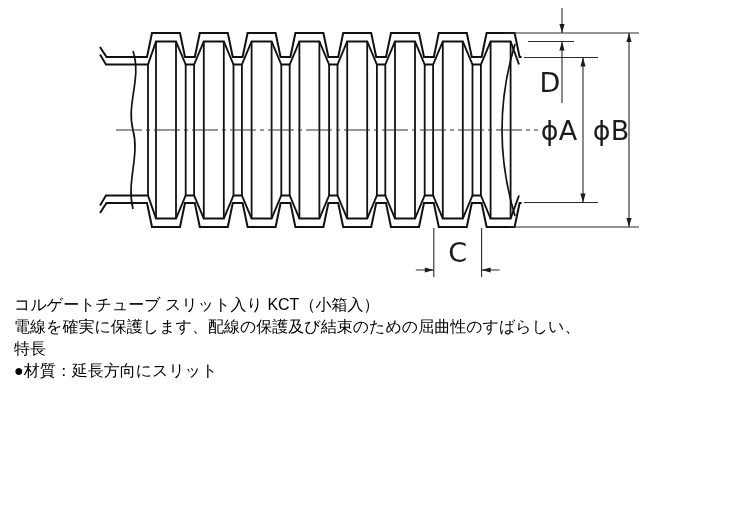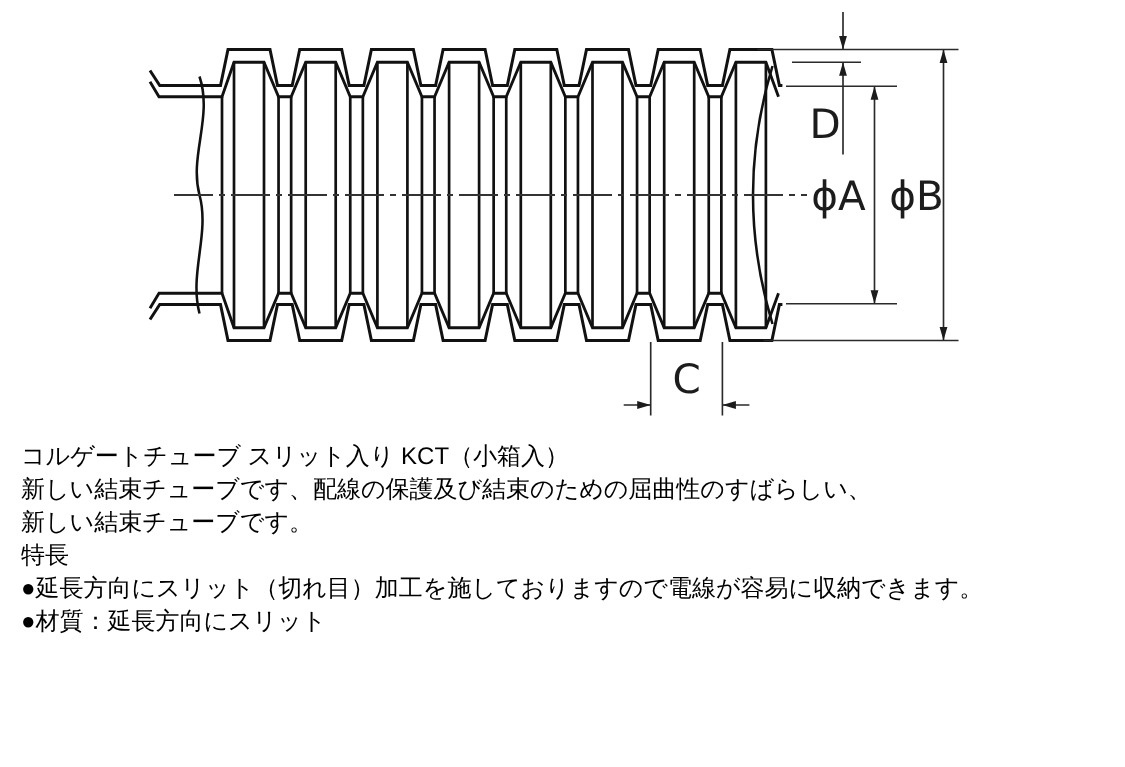--- a/index.html
+++ b/index.html
@@ -36,7 +36,7 @@
   </svg>
   <div id="desc">
     <div>コルゲートチューブ スリット入り KCT（小箱入）</div>
-    <div>新しい結束チューブです、配線の保護及び結束のための屈曲性のすばらしい、</div>
+    <div>電線を確実に保護します、配線の保護及び結束のための屈曲性のすばらしい、</div>
     <div>新しい結束チューブです。</div>
     <div>特長</div>
     <div>●延長方向にスリット（切れ目）加工を施しておりますので電線が容易に収納できます。</div>

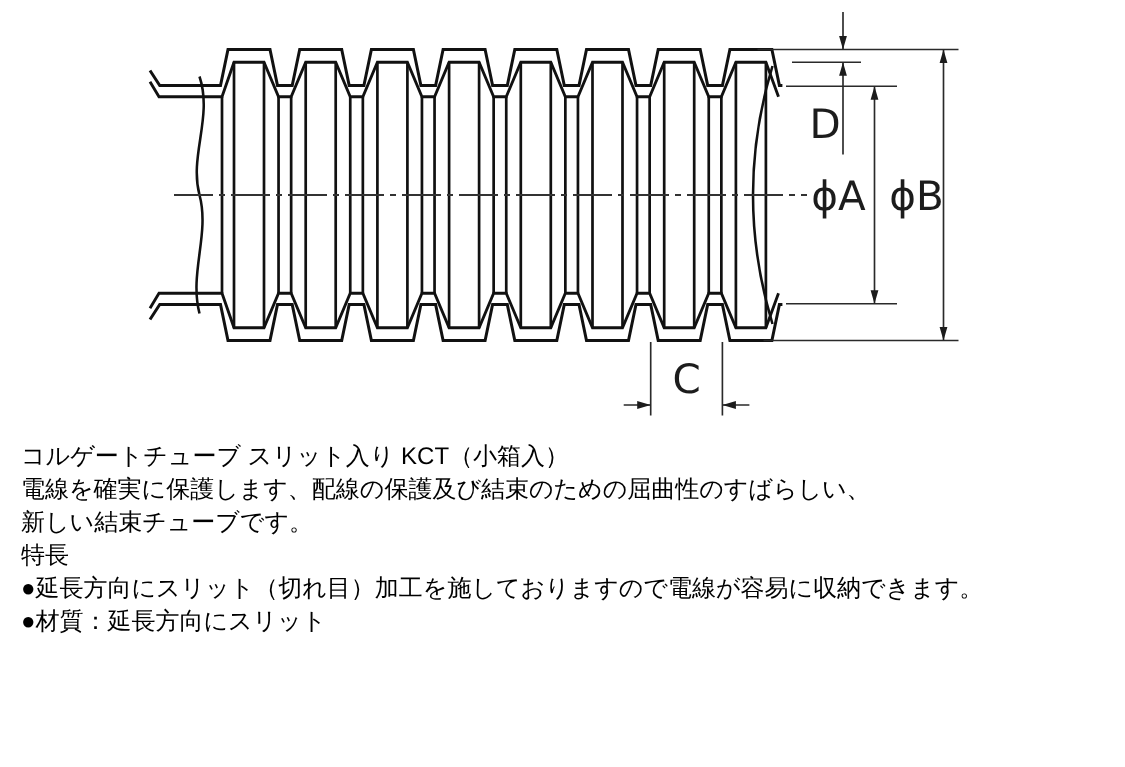--- a/index.html
+++ b/index.html
@@ -37,7 +37,6 @@
   <div id="desc">
     <div>コルゲートチューブ スリット入り KCT（小箱入）</div>
     <div>電線を確実に保護します、配線の保護及び結束のための屈曲性のすばらしい、</div>
-    <div>新しい結束チューブです。</div>
     <div>特長</div>
     <div>●延長方向にスリット（切れ目）加工を施しておりますので電線が容易に収納できます。</div>
     <div>●材質：延長方向にスリット</div>

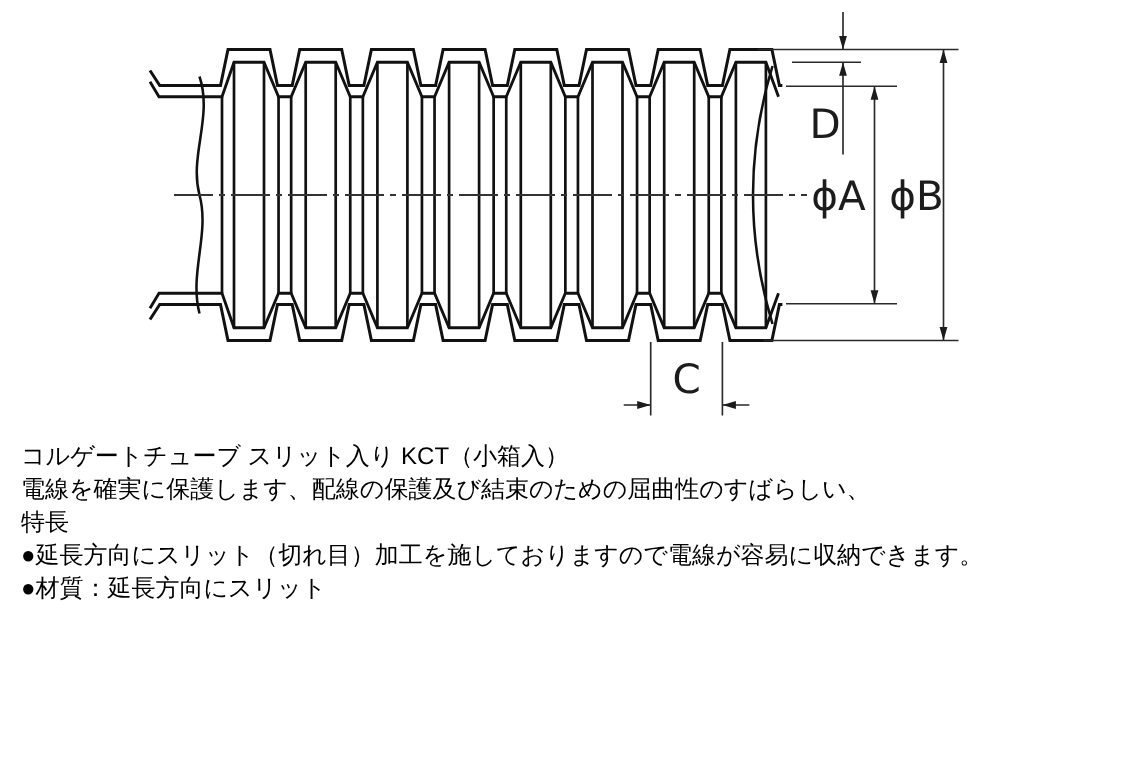--- a/index.html
+++ b/index.html
@@ -38,7 +38,6 @@
     <div>コルゲートチューブ スリット入り KCT（小箱入）</div>
     <div>電線を確実に保護します、配線の保護及び結束のための屈曲性のすばらしい、</div>
     <div>特長</div>
-    <div>●延長方向にスリット（切れ目）加工を施しておりますので電線が容易に収納できます。</div>
     <div>●材質：延長方向にスリット</div>
   </div>
 </div>

